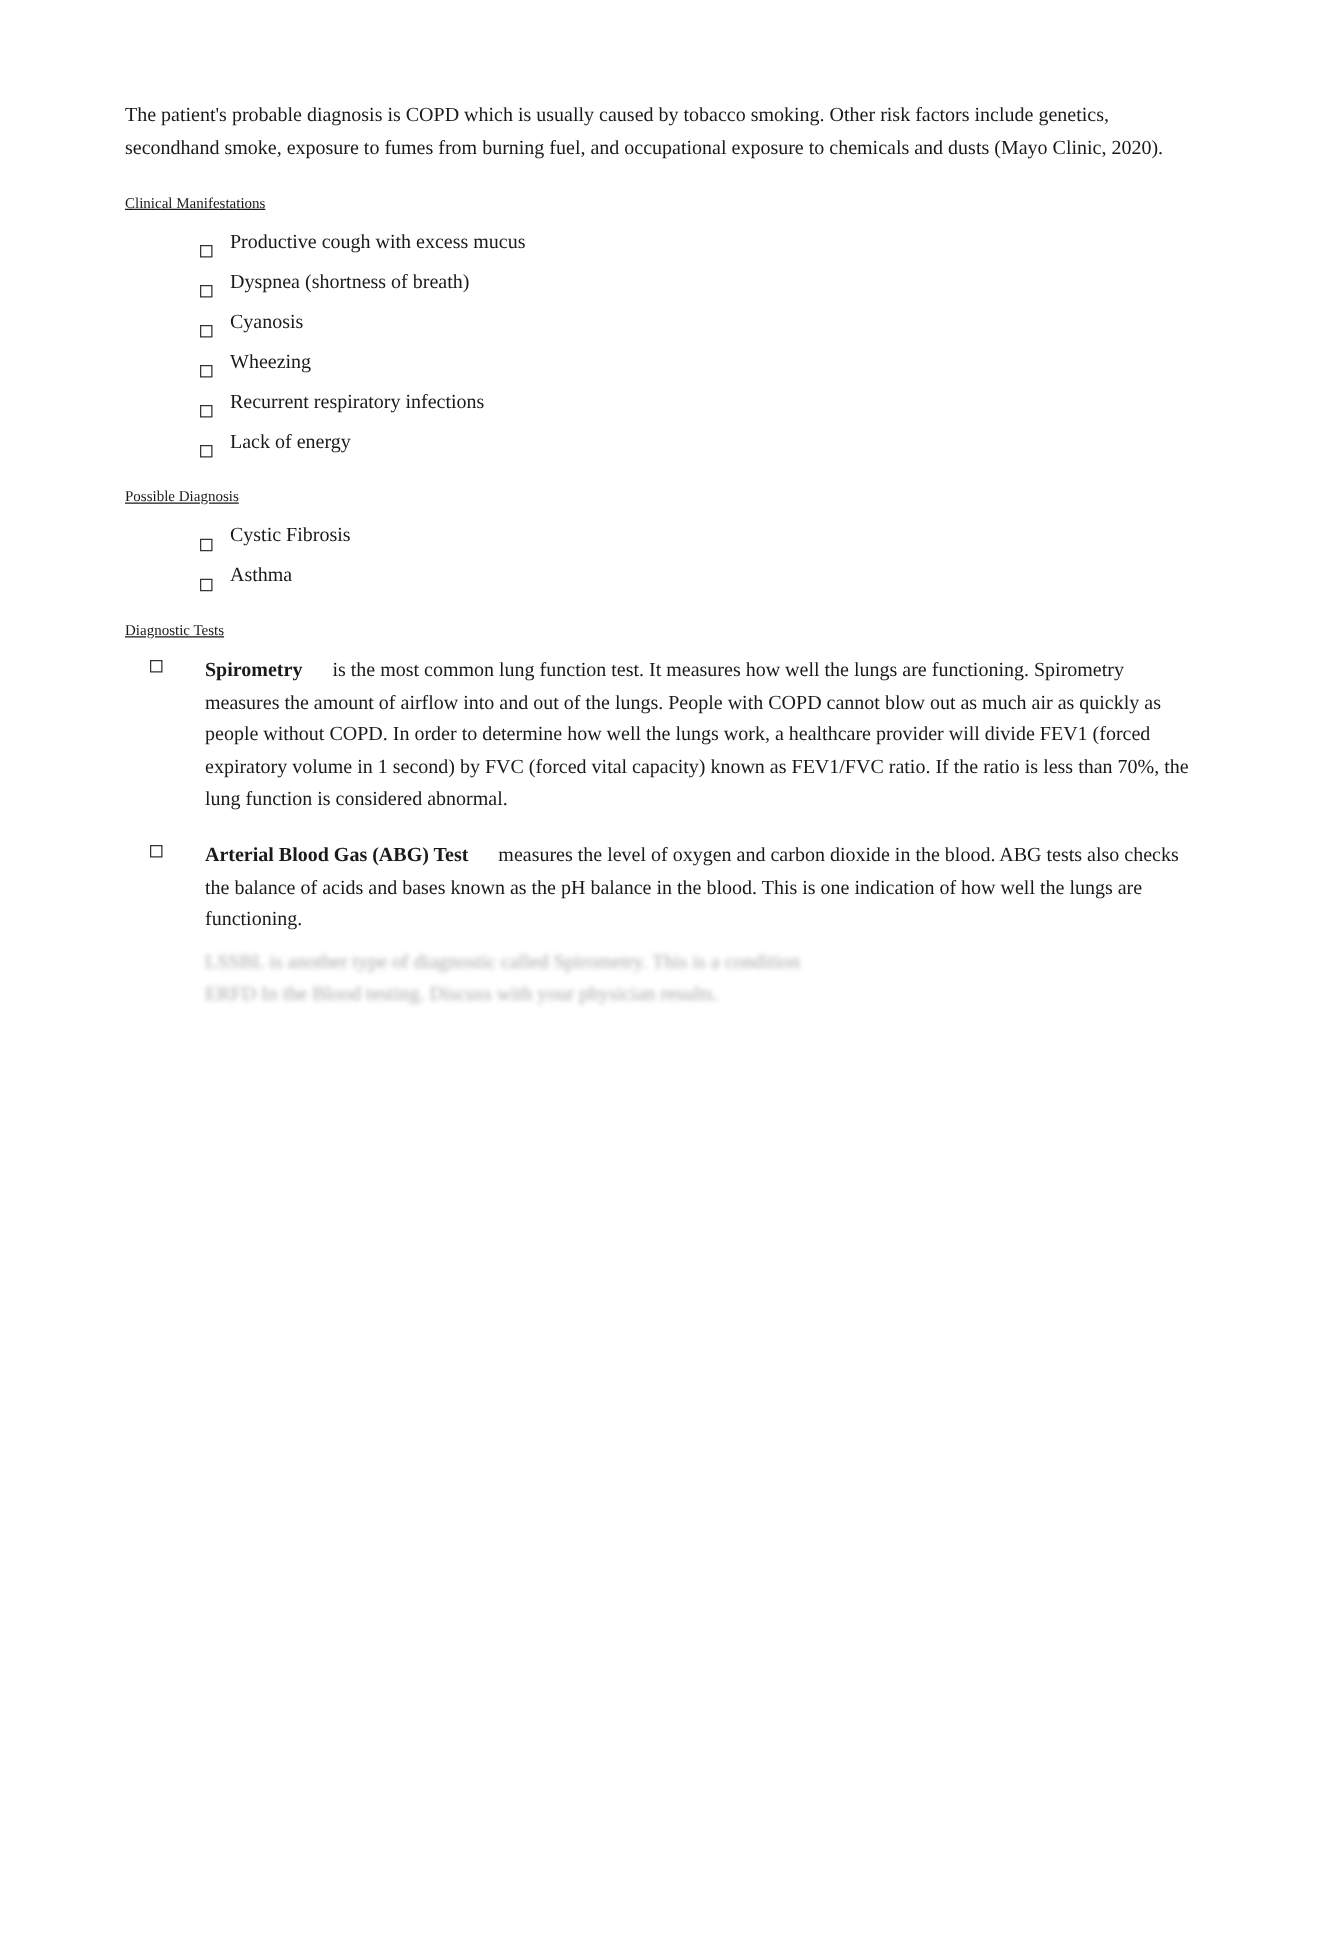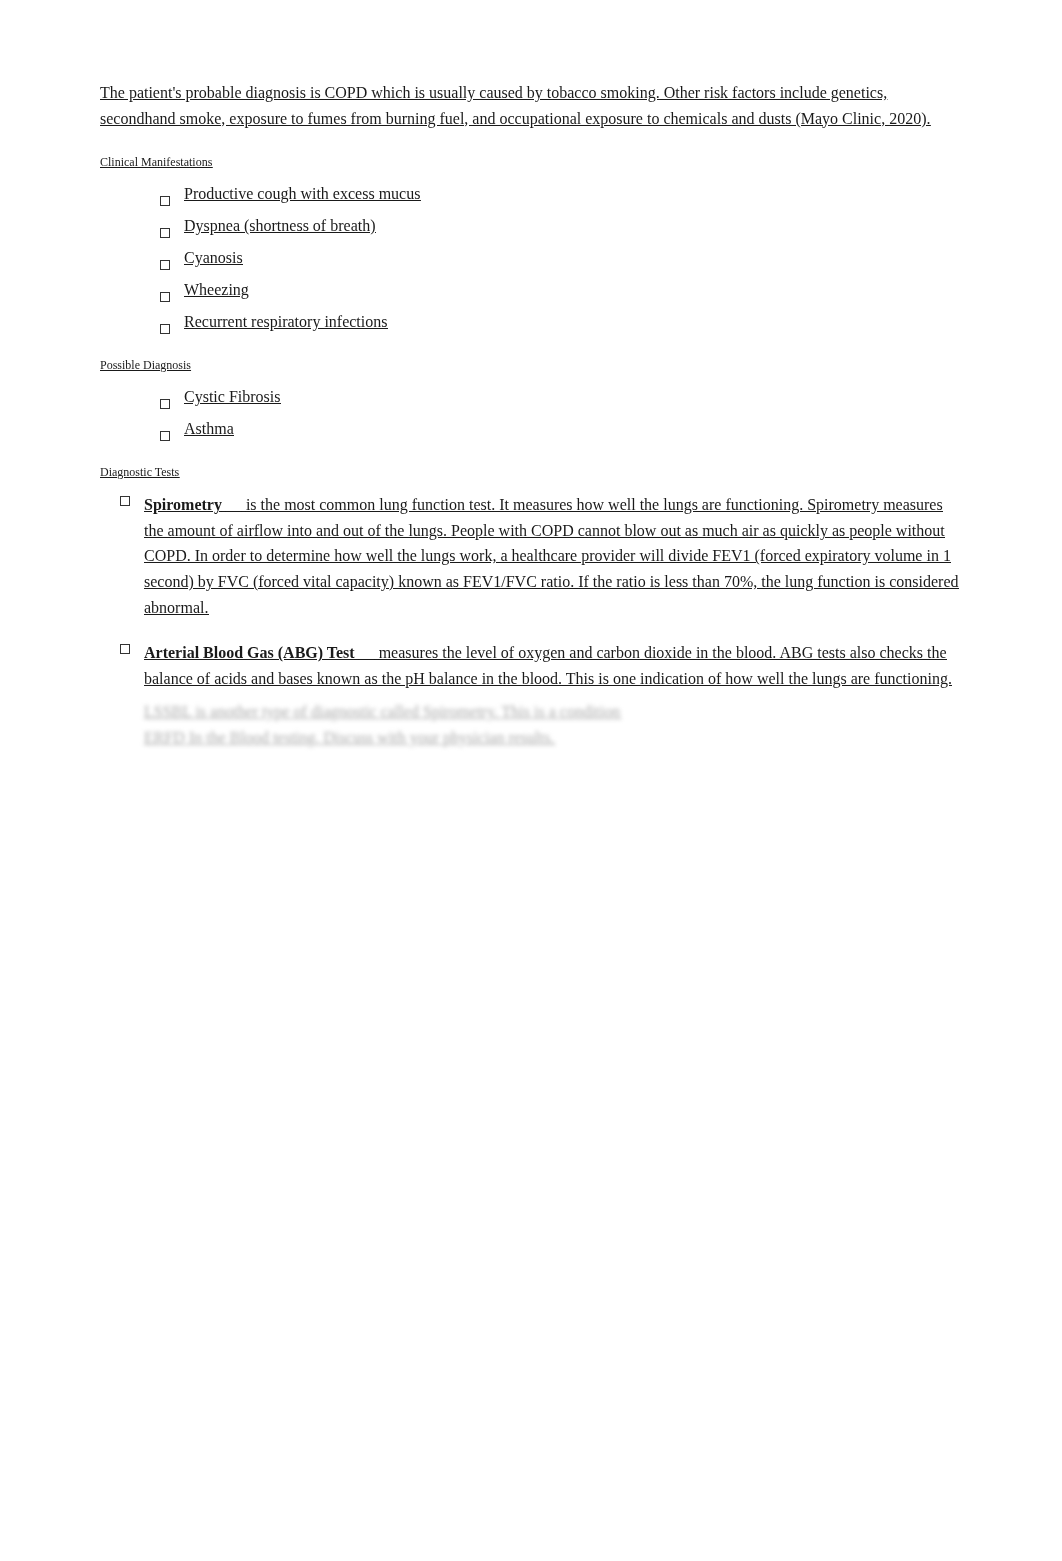--- a/index.html
+++ b/index.html
@@ -6,7 +6,6 @@
       margin: 0;
       padding: 0;
       box-sizing: border-box;
-      text-decoration: underline;
     }
 
     body {

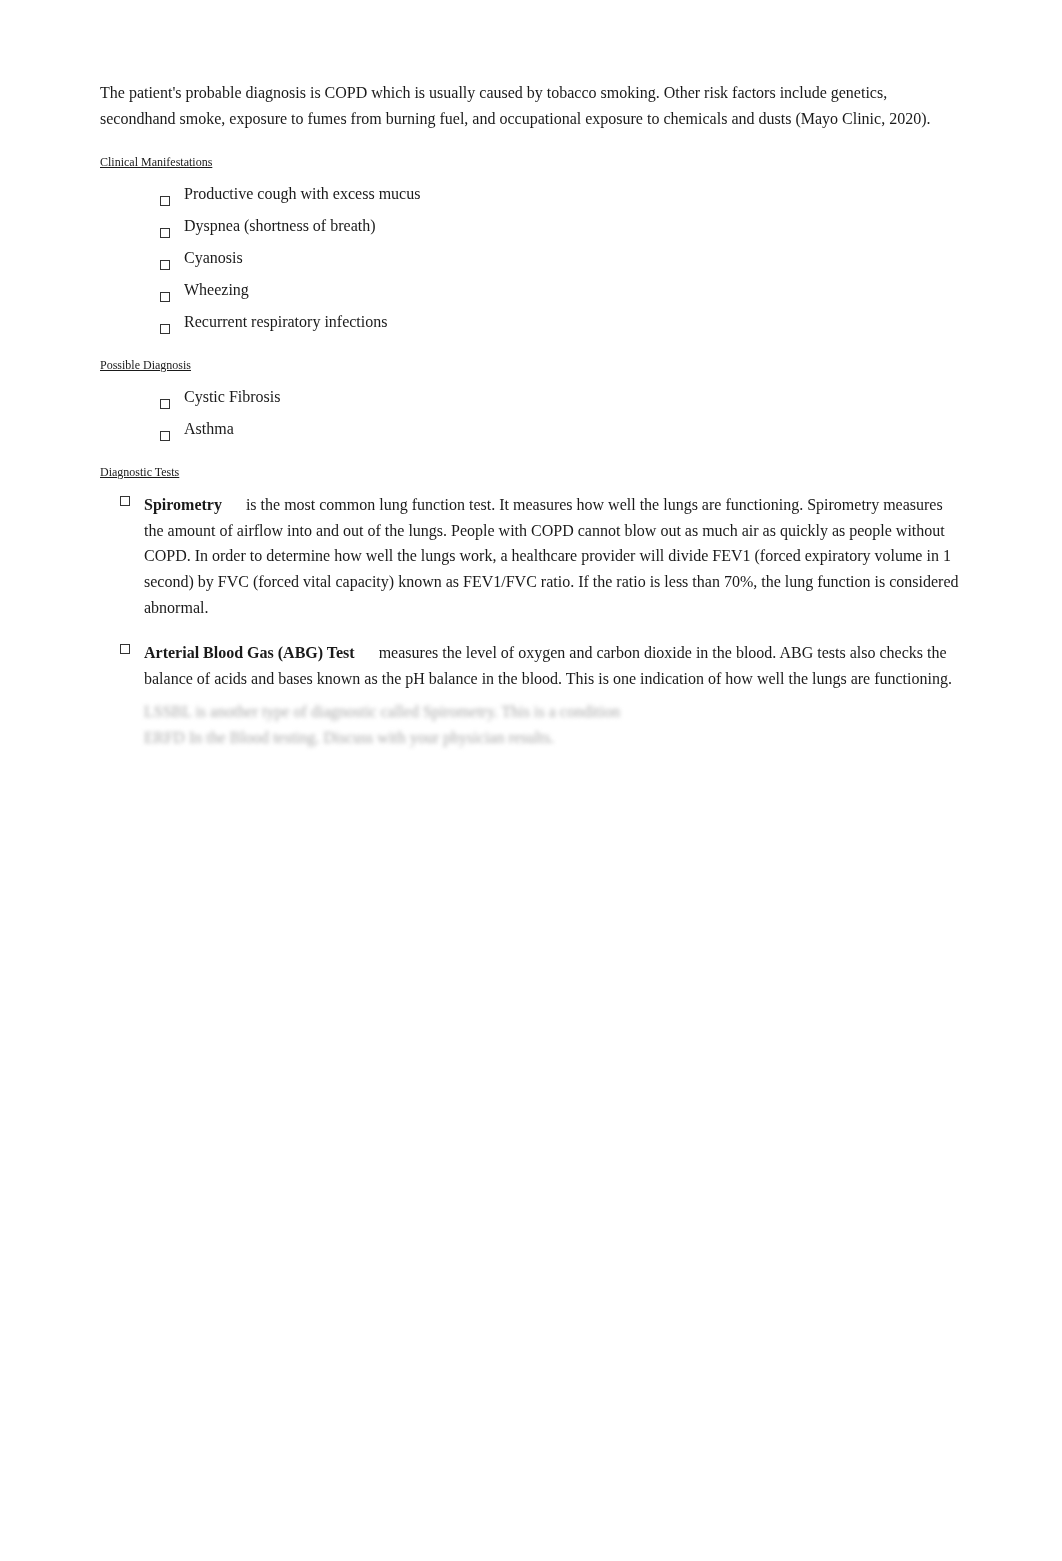--- a/index.html
+++ b/index.html
@@ -138,6 +138,10 @@
       <span class="bullet-icon"></span>
       <span>Recurrent respiratory infections</span>
     </li>
+    <li>
+      <span class="bullet-icon"></span>
+      <span>Lack of energy</span>
+    </li>
   </ul>
 </div>
 

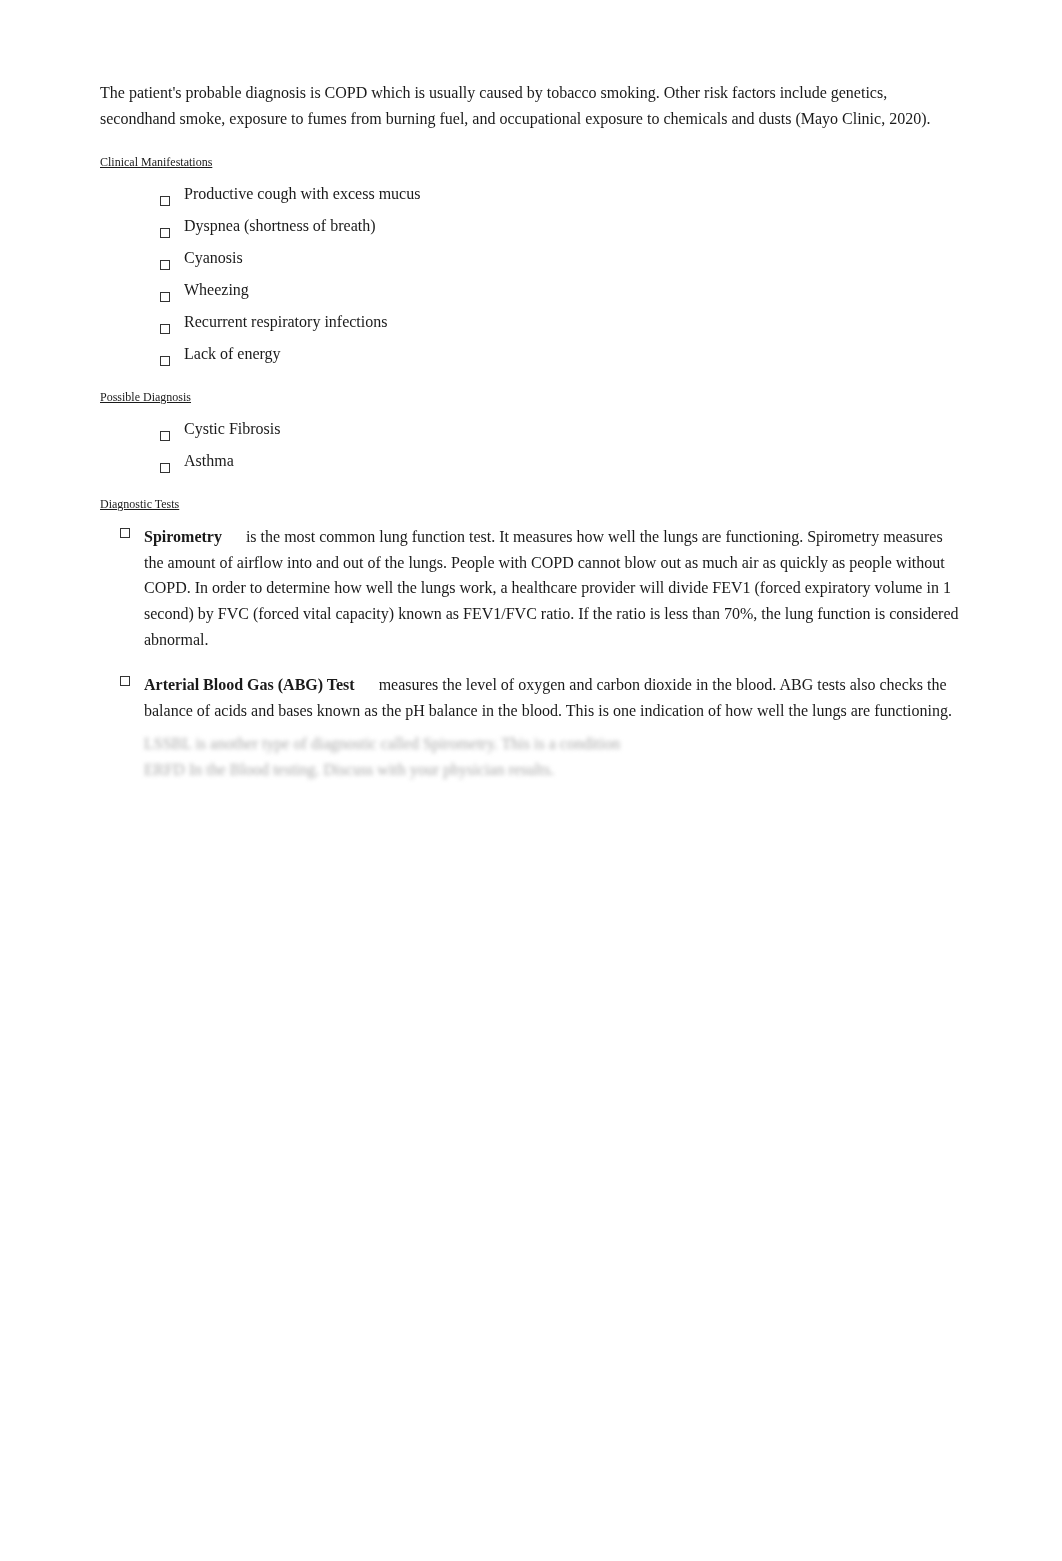--- a/index.html
+++ b/index.html
@@ -77,6 +77,7 @@
       align-items: flex-start;
       margin-bottom: 20px;
       line-height: 1.6;
+      gap: 20px;
     }
 
     .diagnostic-list li .bullet-icon {

